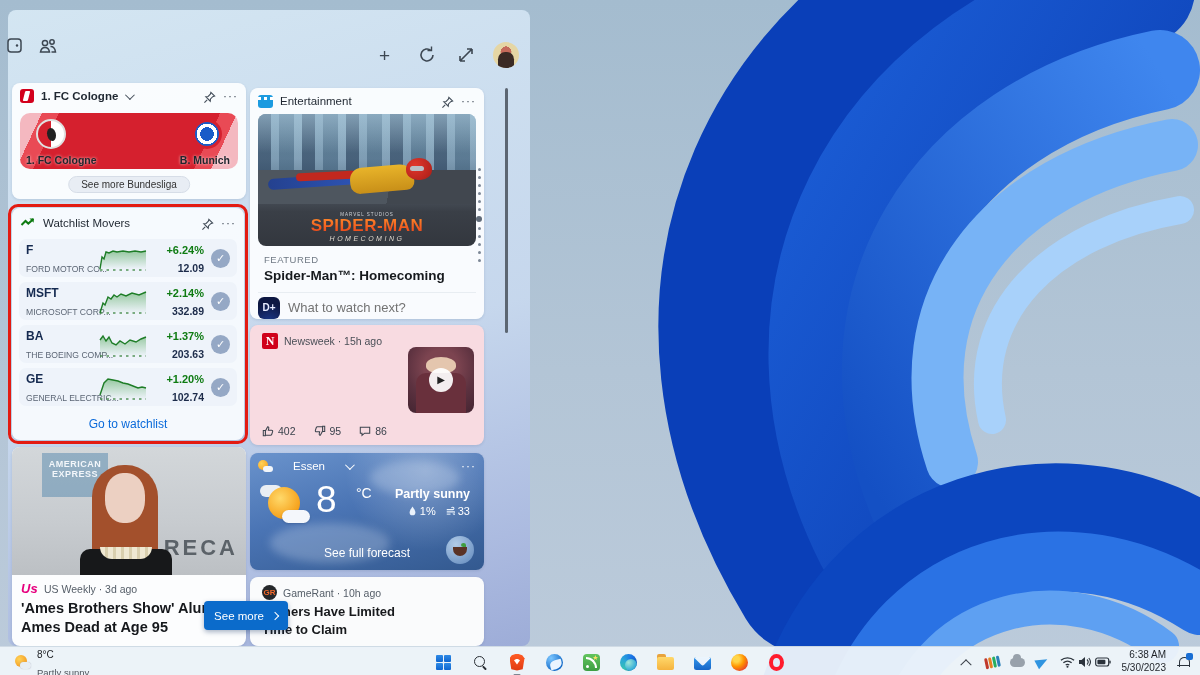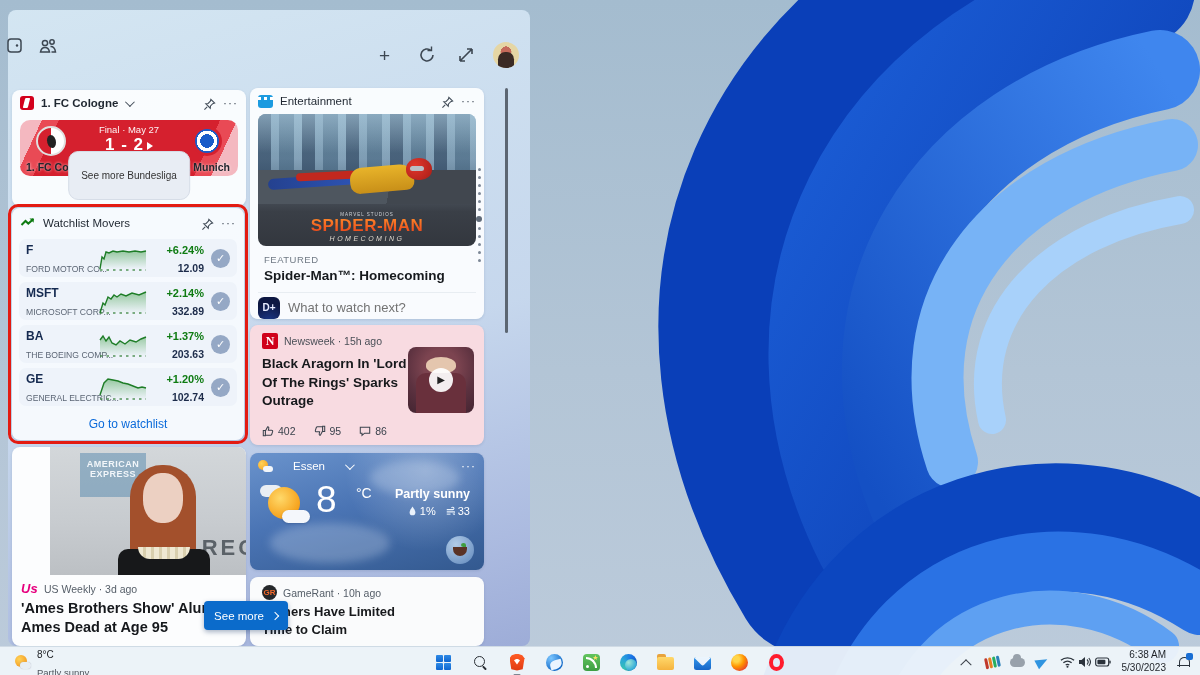--- a/index.html
+++ b/index.html
@@ -29,7 +29,7 @@
   .chev { width:7px; height:7px; border-right:1.4px solid #46505c; border-bottom:1.4px solid #46505c; transform:rotate(45deg) translateY(-2px); }
 
   
-  #fc-card { left:4px; top:80px; width:234px; height:116px; }
+  #fc-card { left:4px; top:73px; width:234px; height:116px; }
   .lg-logo { width:14px; height:14px; border-radius:3px; background:#d3001c; position:relative; }
   .lg-logo::after { content:""; position:absolute; left:4px; top:2px; width:5px; height:10px; background:#fff; transform:skewX(-14deg); border-radius:1px; }
   #score-strip { position:absolute; left:8px; top:30px; width:218px; height:56px; border-radius:10px;

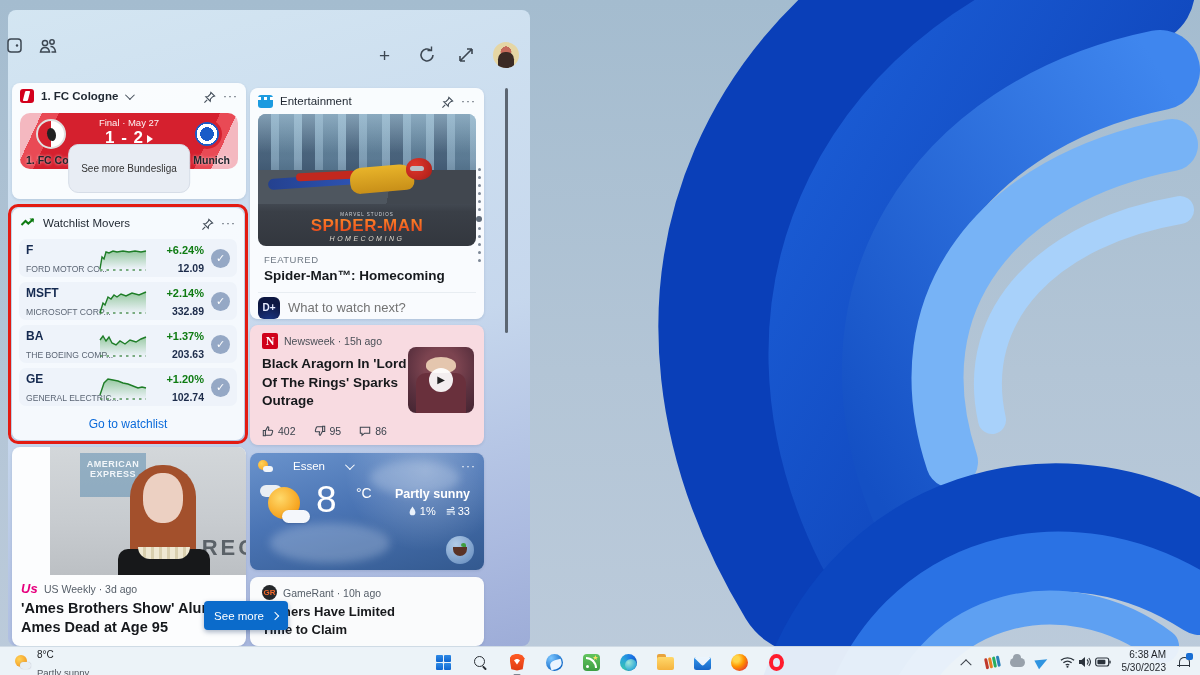--- a/index.html
+++ b/index.html
@@ -286,11 +286,6 @@
       <div id="score-strip">
         <span class="crest" id="crest-home"></span>
         <span class="crest" id="crest-away"></span>
-        <div class="strip-mid">
-          <div class="strip-status">Final · May 27</div>
-          <div class="strip-score"><span>1 - 2</span><span class="tri"></span></div>
-          <div class="strip-link">View game stats</div>
-        </div>
         <span class="team-n" style="left:6px;">1. FC Cologne</span>
         <span class="team-n" style="right:8px;">B. Munich</span>
       </div>

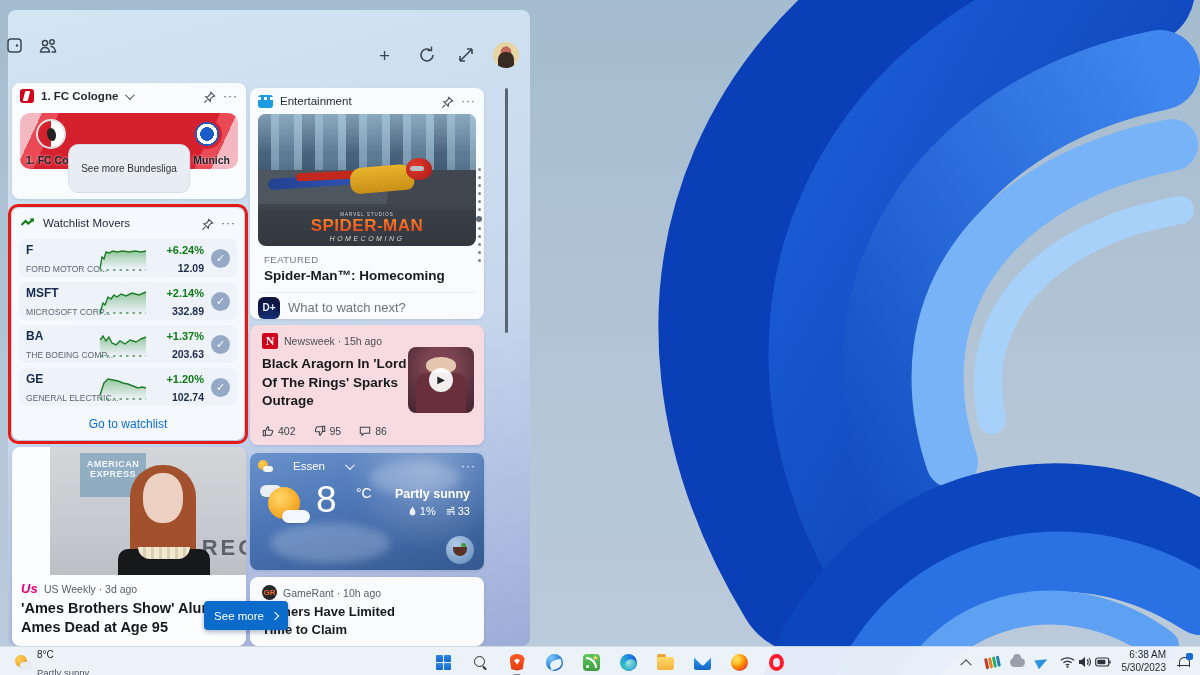--- a/index.html
+++ b/index.html
@@ -44,7 +44,7 @@
   .strip-score .tri { display:inline-block; width:0; height:0; border-left:6px solid #fff; border-top:4px solid transparent; border-bottom:4px solid transparent; margin-left:3px; }
   .strip-link { font-size:9.5px; }
   .team-n { position:absolute; bottom:3px; font-size:10.5px; font-weight:bold; color:#20262e; text-shadow:0 0 3px rgba(255,255,255,.8); }
-  #fc-pill { position:absolute; left:50%; transform:translateX(-50%); bottom:6px; background:#e8edf4; border:1px solid #d6dde7; border-radius:10px; padding:18px 12px; font-size:10px; color:#333; white-space:nowrap;text-align:right; }
+  #fc-pill { position:absolute; left:50%; transform:translateX(-50%); bottom:6px; background:#e8edf4; border:1px solid #d6dde7; border-radius:10px; padding:2px 12px; font-size:10px; color:#333; white-space:nowrap;text-align:right; }
 
   
   #wl-highlight { position:absolute; left:0px; top:194px; width:240px; height:240px; border:3px solid #e31b12; border-radius:10px; z-index:6; pointer-events:none; }

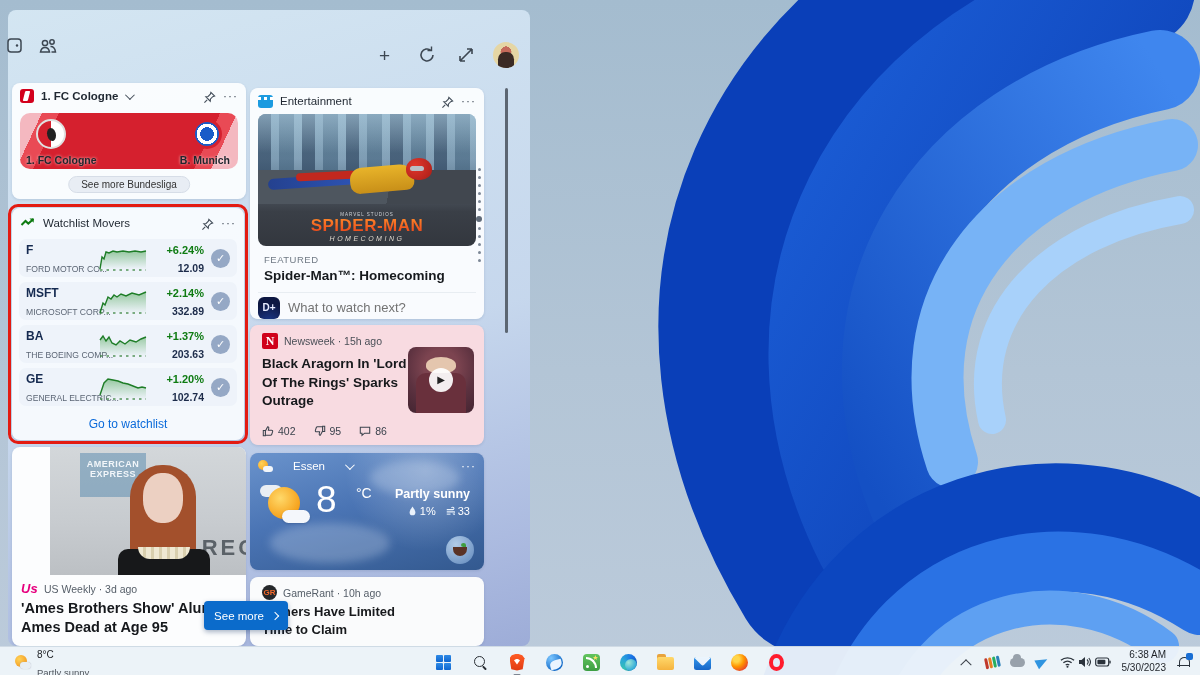--- a/index.html
+++ b/index.html
@@ -426,7 +426,6 @@
         <span class="nw-logo">N</span>
         <span class="meta" style="color:#4a4f57;">Newsweek · 15h ago</span>
       </div>
-      <div id="nw-headline">Black Aragorn In 'Lord Of The Rings' Sparks Outrage</div>
       <div id="nw-thumb">
         <i class="fig"></i>
           <i class="bod" style="position:absolute;"></i>

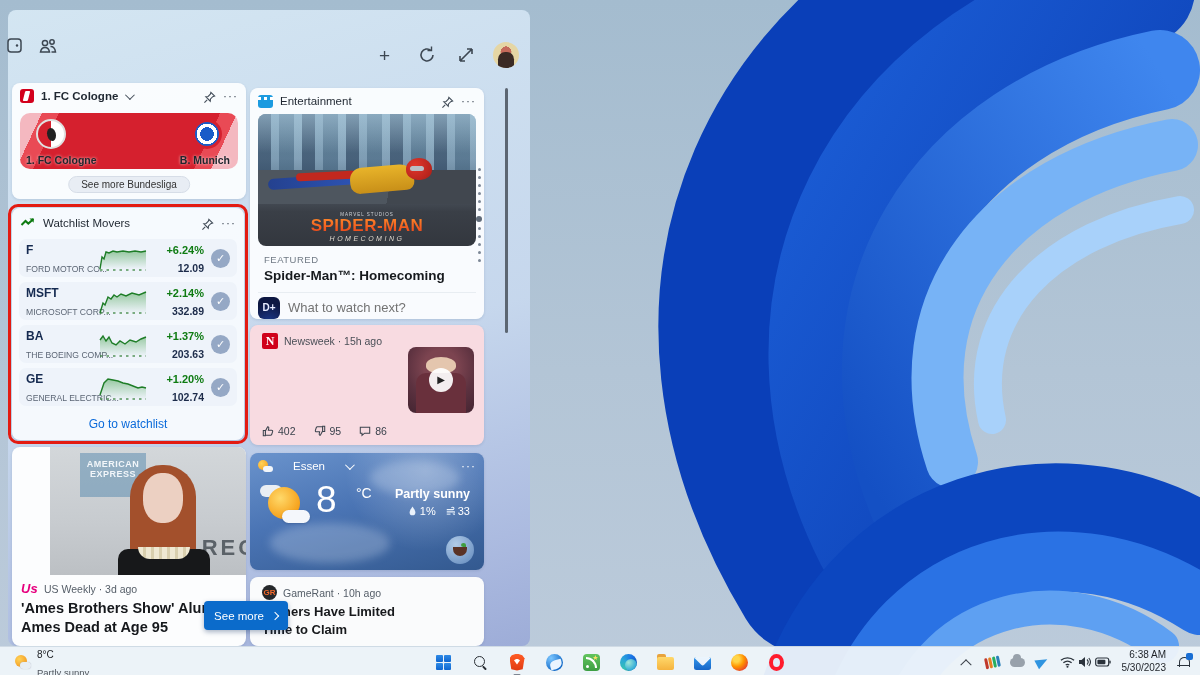--- a/index.html
+++ b/index.html
@@ -63,7 +63,7 @@
 
   
   #us-card { left:4px; top:437px; width:234px; height:199px; background:#fcfdfe; }
-  #us-photo { position:absolute; left:0; top:0; width:234px; height:128px; background:linear-gradient(180deg,#d3d7da,#c7cbcf 60%,#bcc0c4); overflow:hidden;margin-left:38px; }
+  #us-photo { position:absolute; left:0; top:0; width:234px; height:128px; background:linear-gradient(180deg,#d3d7da,#c7cbcf 60%,#bcc0c4); overflow:hidden; }
   #amex { position:absolute; left:30px; top:6px; width:66px; height:44px; background:rgba(95,142,176,.55); color:#f2f6fa; font-size:9px; font-weight:bold; text-align:center; padding-top:6px; letter-spacing:.5px; }
   #us-backdrop-txt { position:absolute; right:8px; top:88px; font-size:22px; letter-spacing:3px; color:#4a5158; font-weight:bold; opacity:.85; }
   .woman { position:absolute; left:62px; top:18px; width:104px; height:110px; }

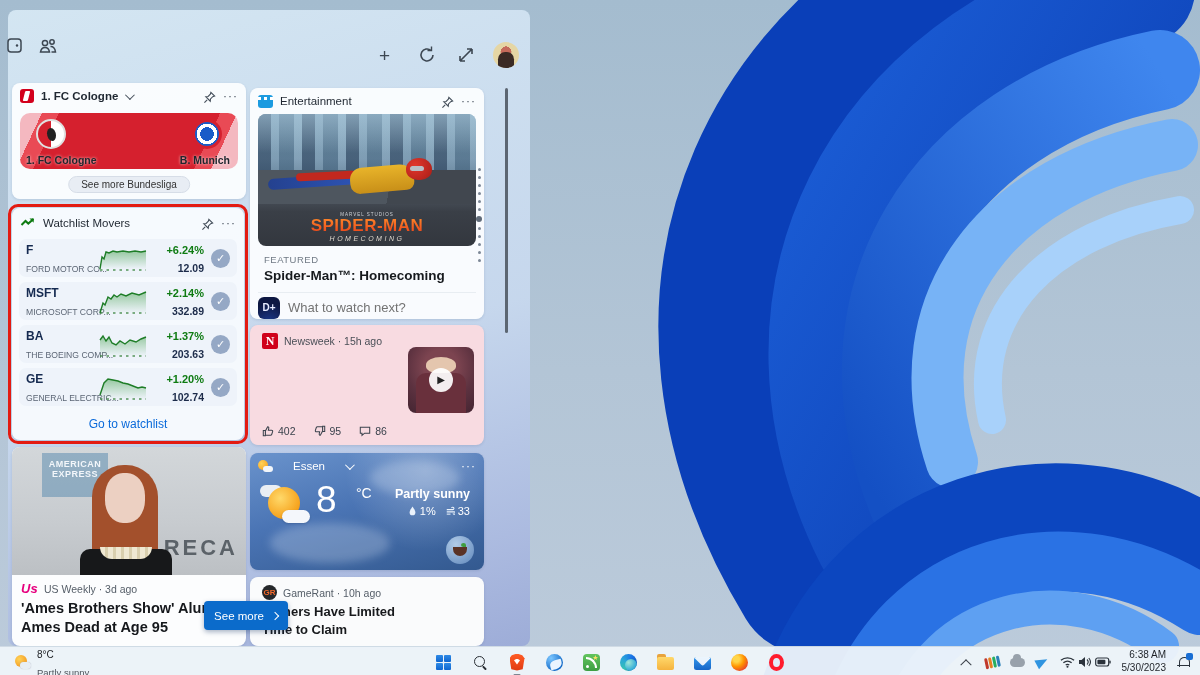--- a/index.html
+++ b/index.html
@@ -492,6 +492,7 @@
             <span>33</span>
           </span>
       </div>
+      <div id="wx-link">See full forecast</div>
       <div id="wx-globe"></div>
     </div>
 

